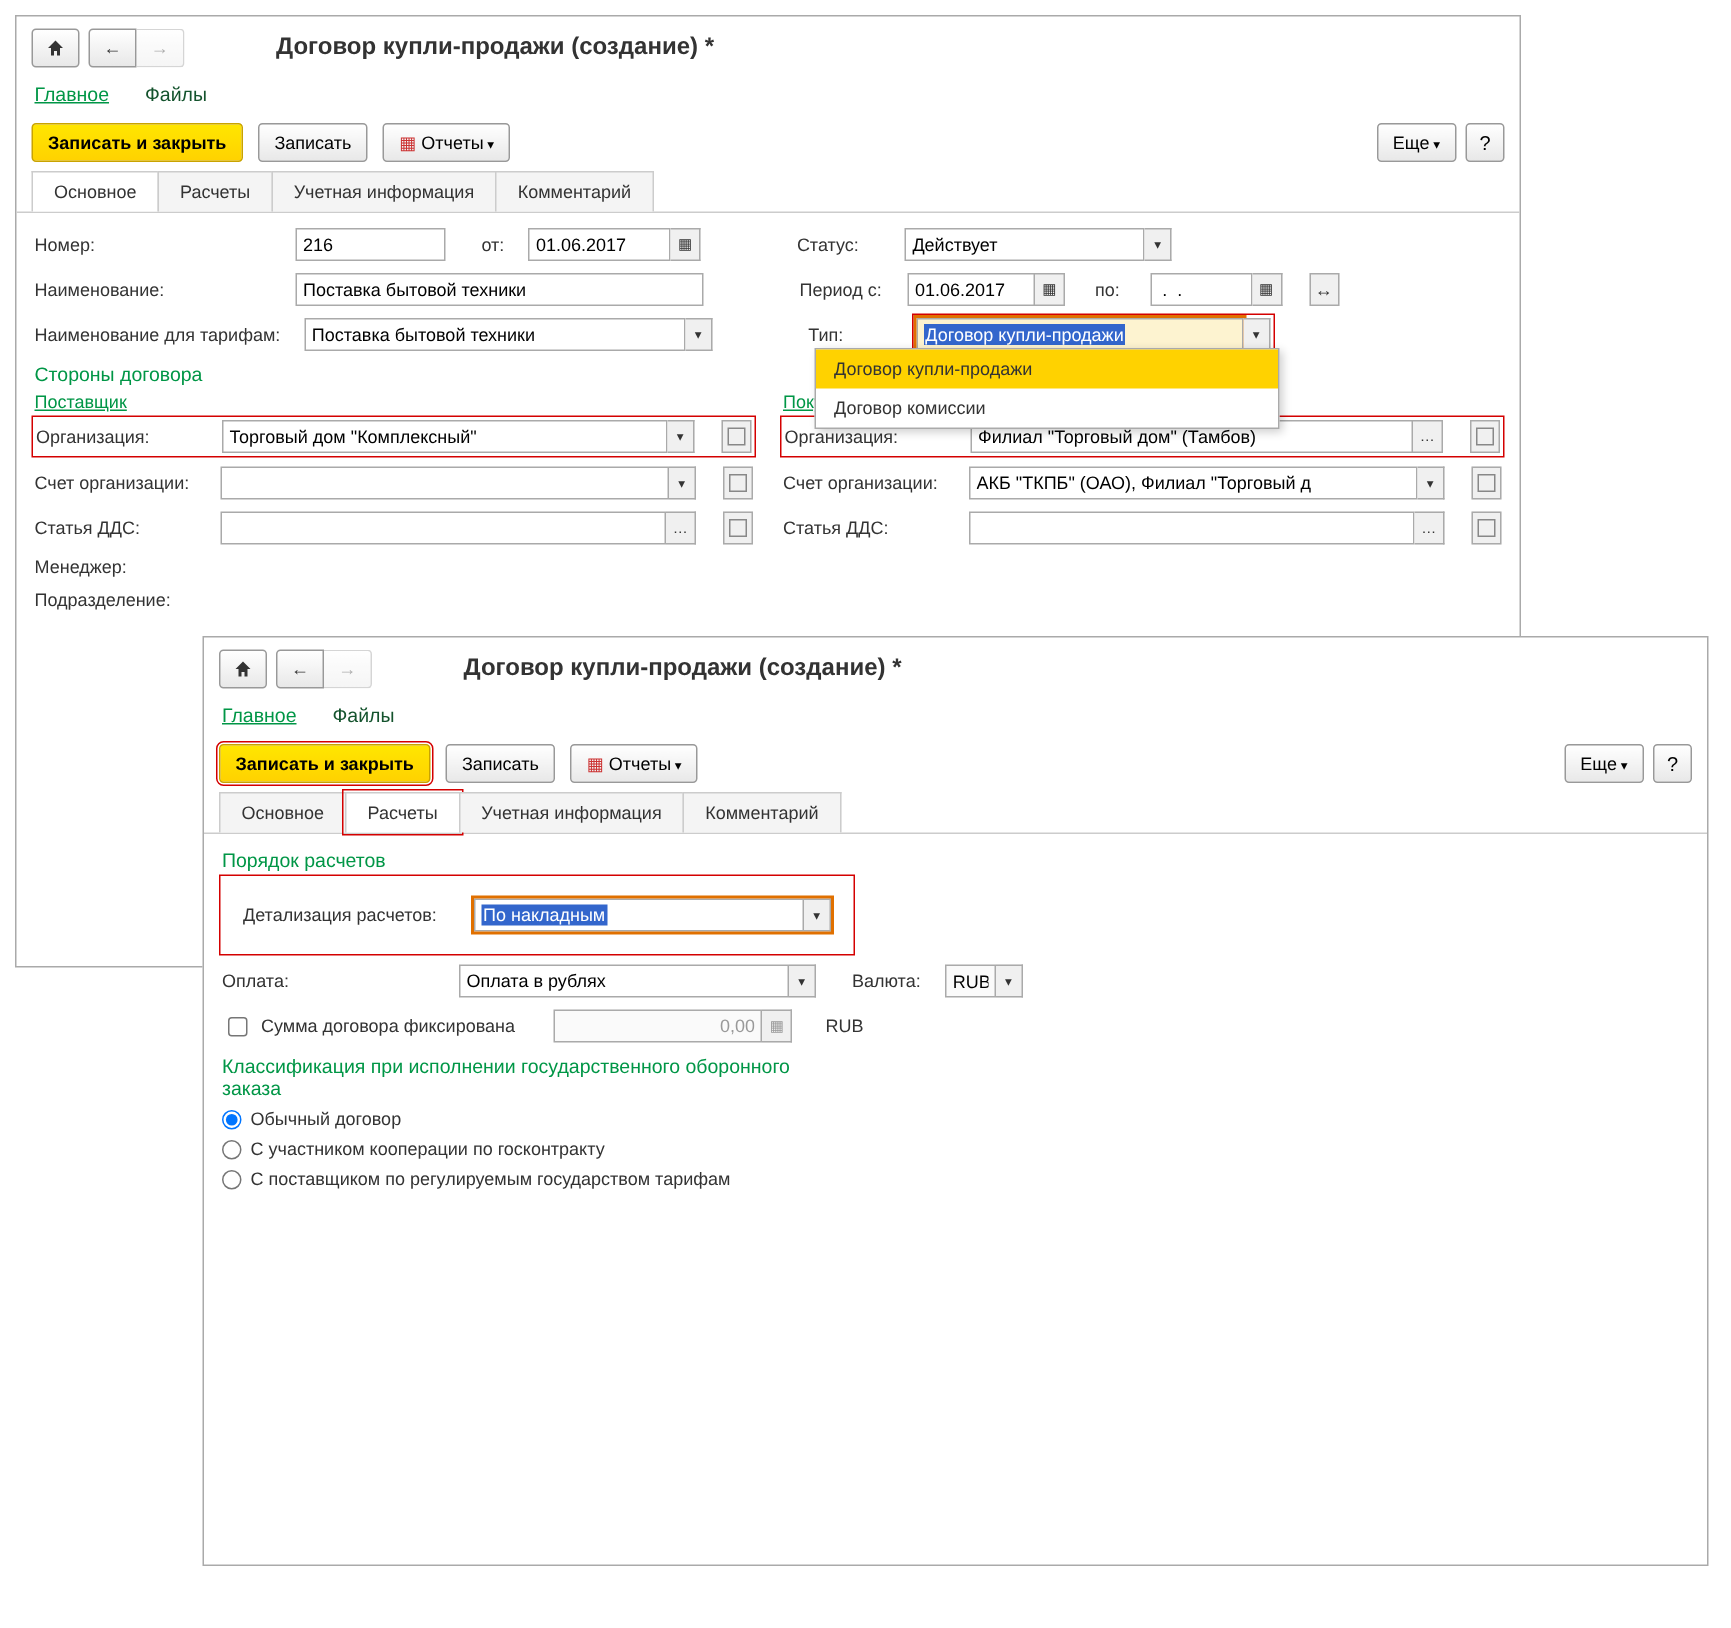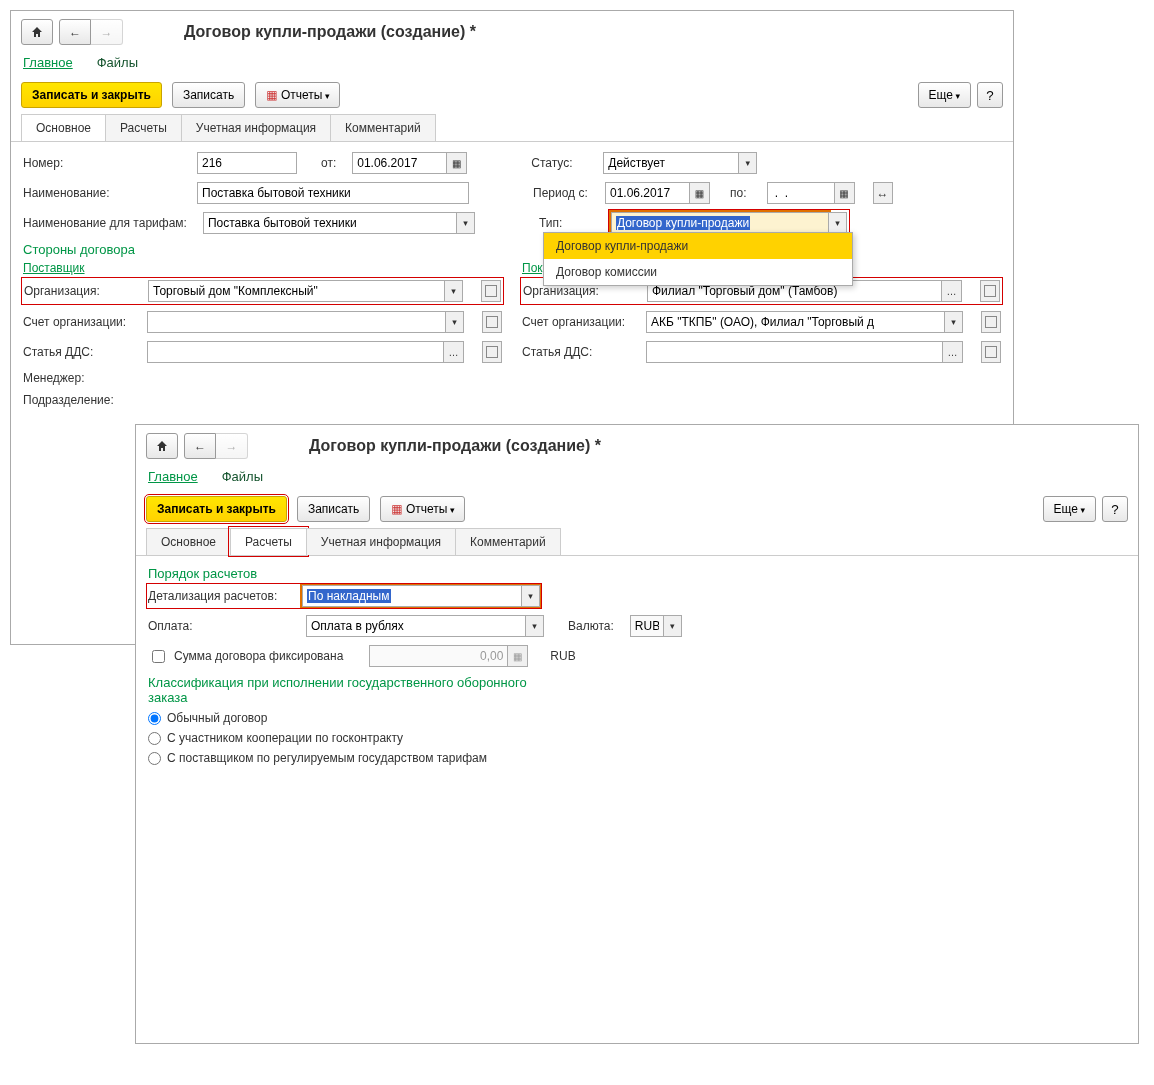--- a/index.html
+++ b/index.html
@@ -107,7 +107,7 @@
       </div>
       <span class="lbl-s" style="margin-left:48px;">Статус:</span>
       <div class="input-wrap">
-        <input class="input" style="width: 136px;" value="Действует">
+        <input class="input" style="width: 160px;" value="Действует">
         <div class="dropdown-btn">▾</div>
       </div>
     </div>

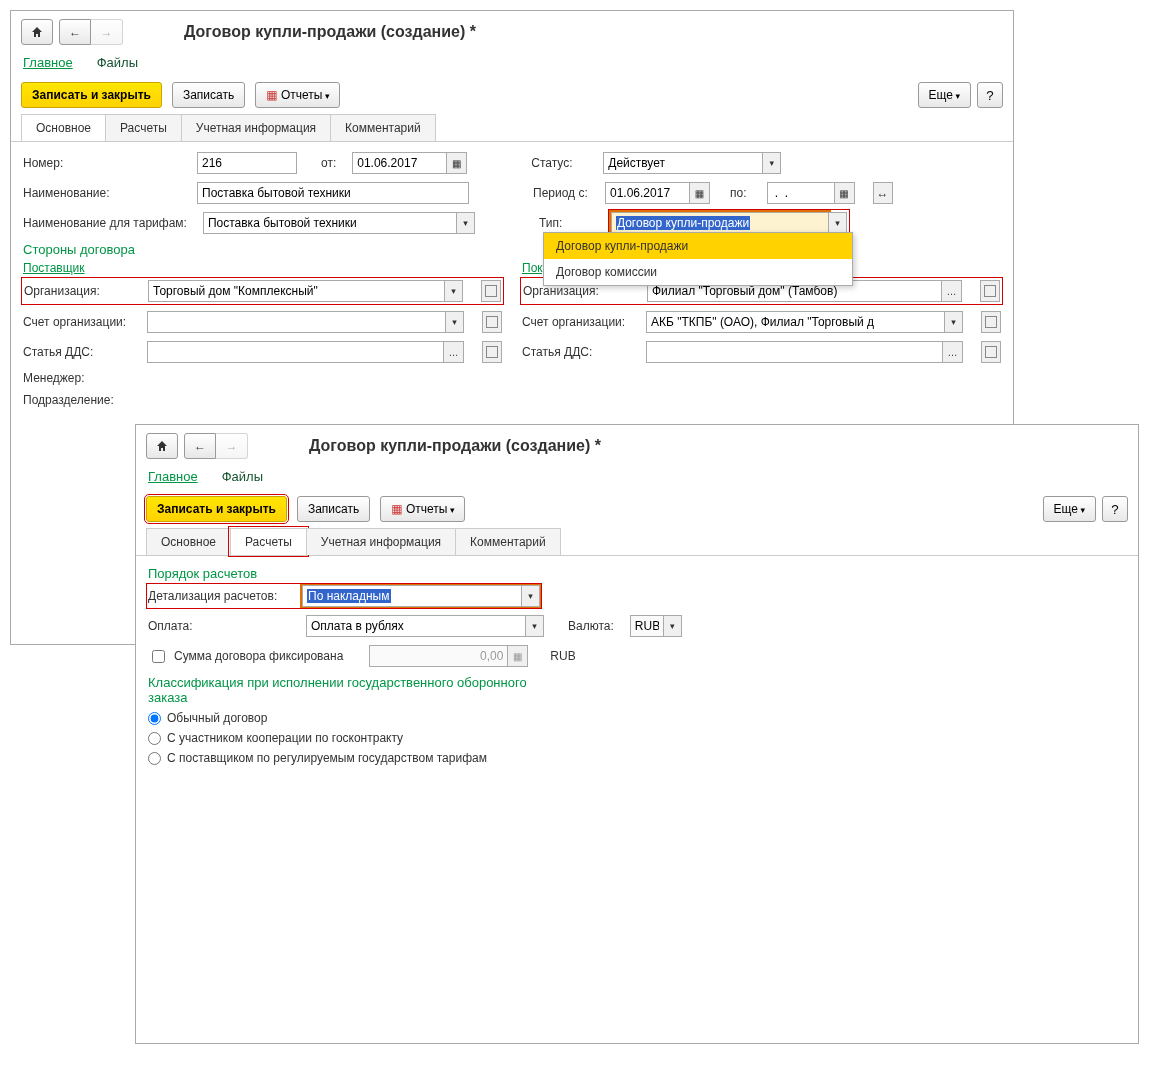--- a/index.html
+++ b/index.html
@@ -273,7 +273,7 @@
   <div class="tab-body">
     <div class="group-header" style="margin-top:0;">Порядок расчетов</div>
 
-    <div class="row red-box" style="padding:0;display:inline-flex;">
+    <div class="row red-box" style="padding:14px;display:inline-flex;">
       <span style="min-width:138px;">Детализация расчетов:</span>
       <div class="input-wrap orange-box">
         <div class="input" style="width:220px;display:flex;align-items:center;">

